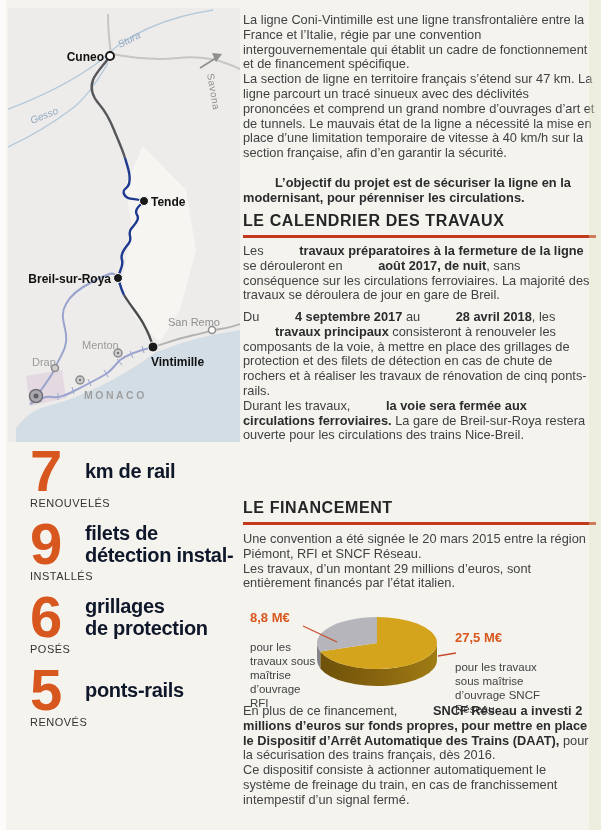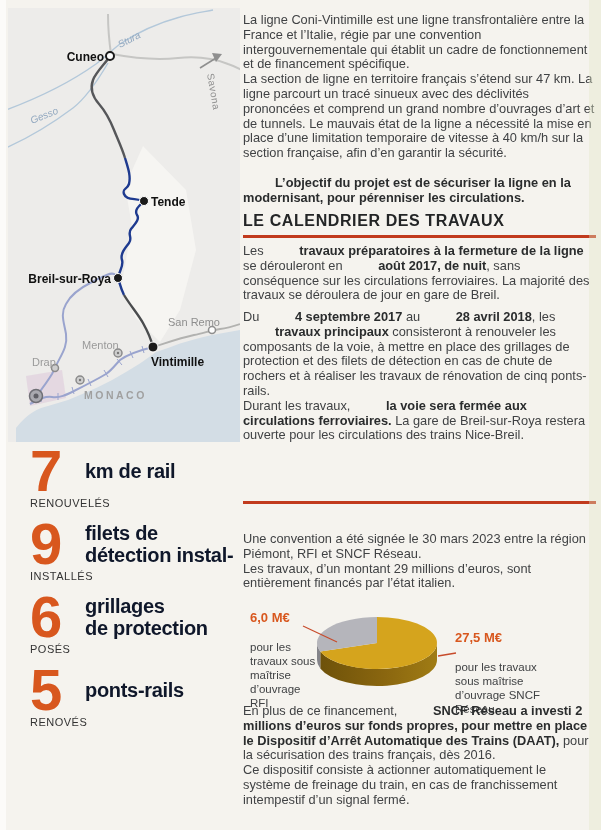--- a/index.html
+++ b/index.html
@@ -139,6 +139,7 @@
   </div>
 
   <div class="sec-title" style="top:497px;">
+    <h2>LE FINANCEMENT</h2>
     <div class="rule"></div>
   </div>
   <div class="block" style="top:532px;">

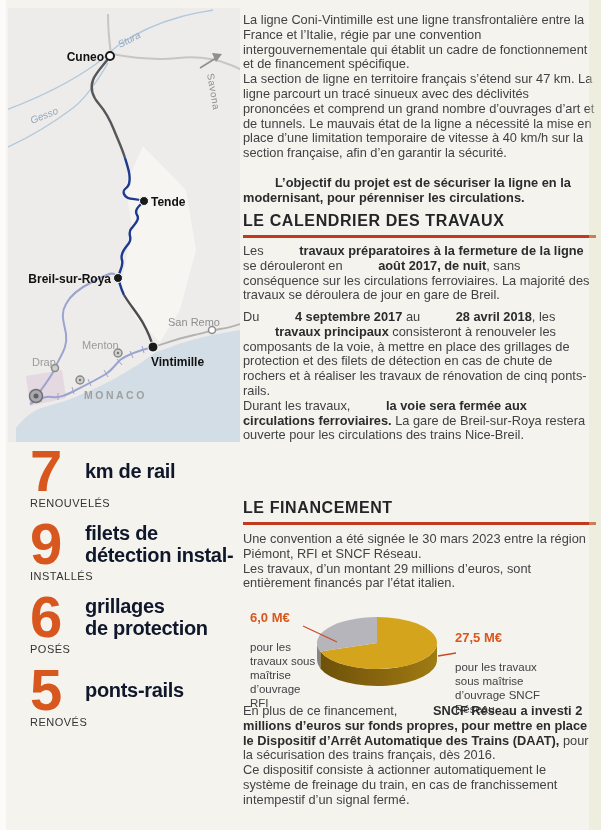--- a/index.html
+++ b/index.html
@@ -143,7 +143,7 @@
     <div class="rule"></div>
   </div>
   <div class="block" style="top:532px;">
-    <p><span>Une convention a été signée le 30 mars 2023 entre la région Piémont, RFI et SNCF Réseau.</span><br><span>Les travaux, d’un montant 29 millions d’euros, sont entièrement financés par l’état italien.</span></p>
+    <p><span>Une convention a été signée le 20 mars 2015 entre la région Piémont, RFI et SNCF Réseau.</span><br><span>Les travaux, d’un montant 29 millions d’euros, sont entièrement financés par l’état italien.</span></p>
   </div>
 
   <div class="pie-label lbl-left">

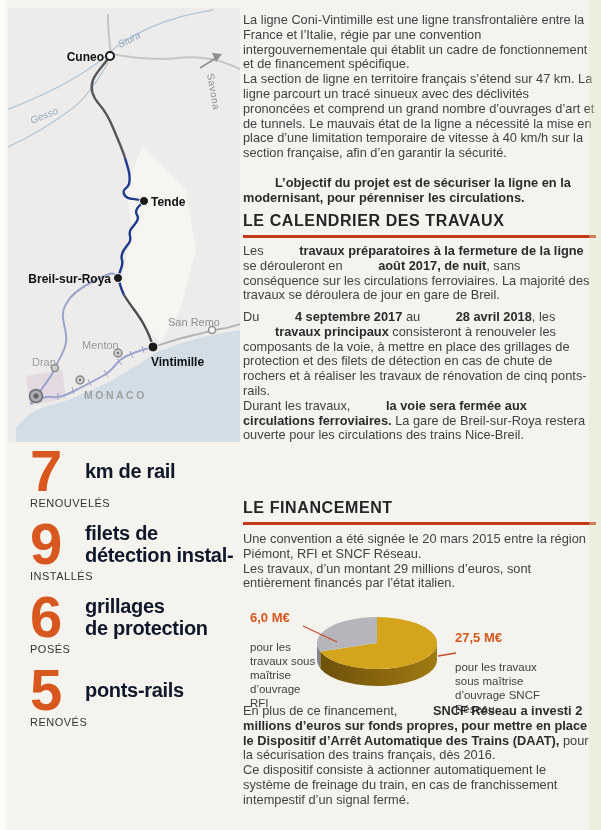--- a/index.html
+++ b/index.html
@@ -147,7 +147,7 @@
   </div>
 
   <div class="pie-label lbl-left">
-    <div class="pie-value">6,0 M€</div>
+    <div class="pie-value">8,8 M€</div>
     <div>pour les
 travaux sous
 maîtrise

